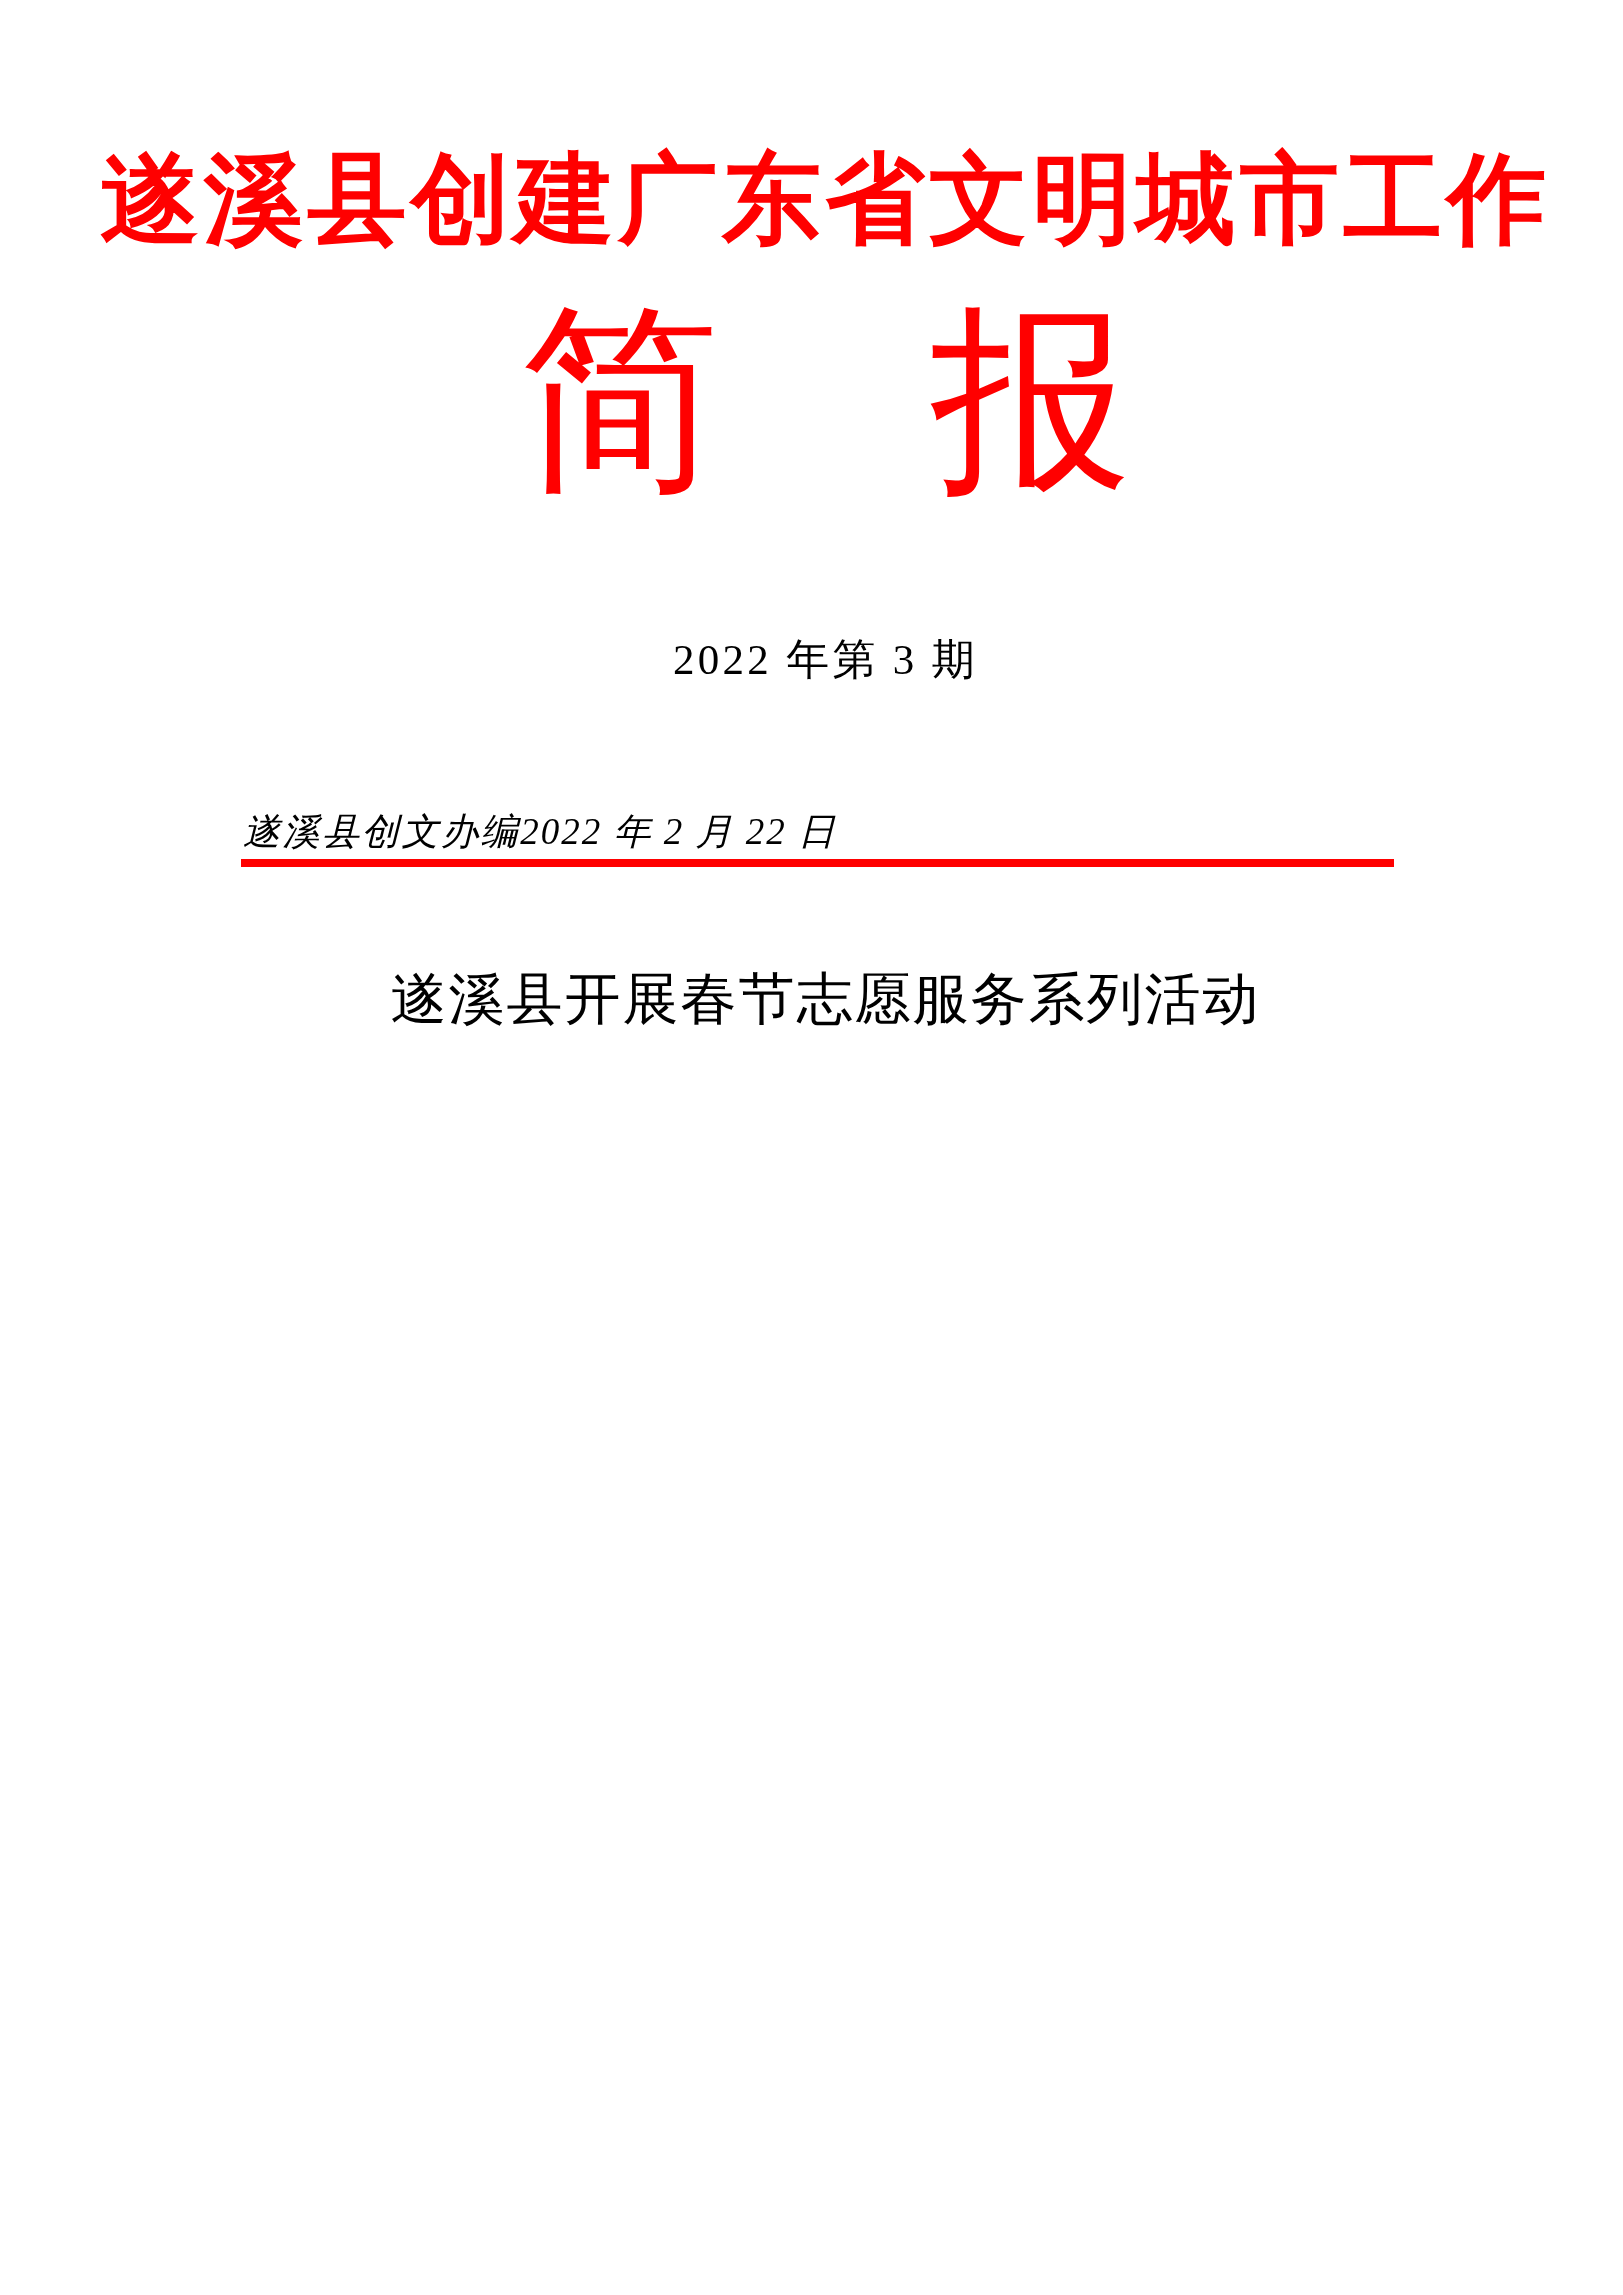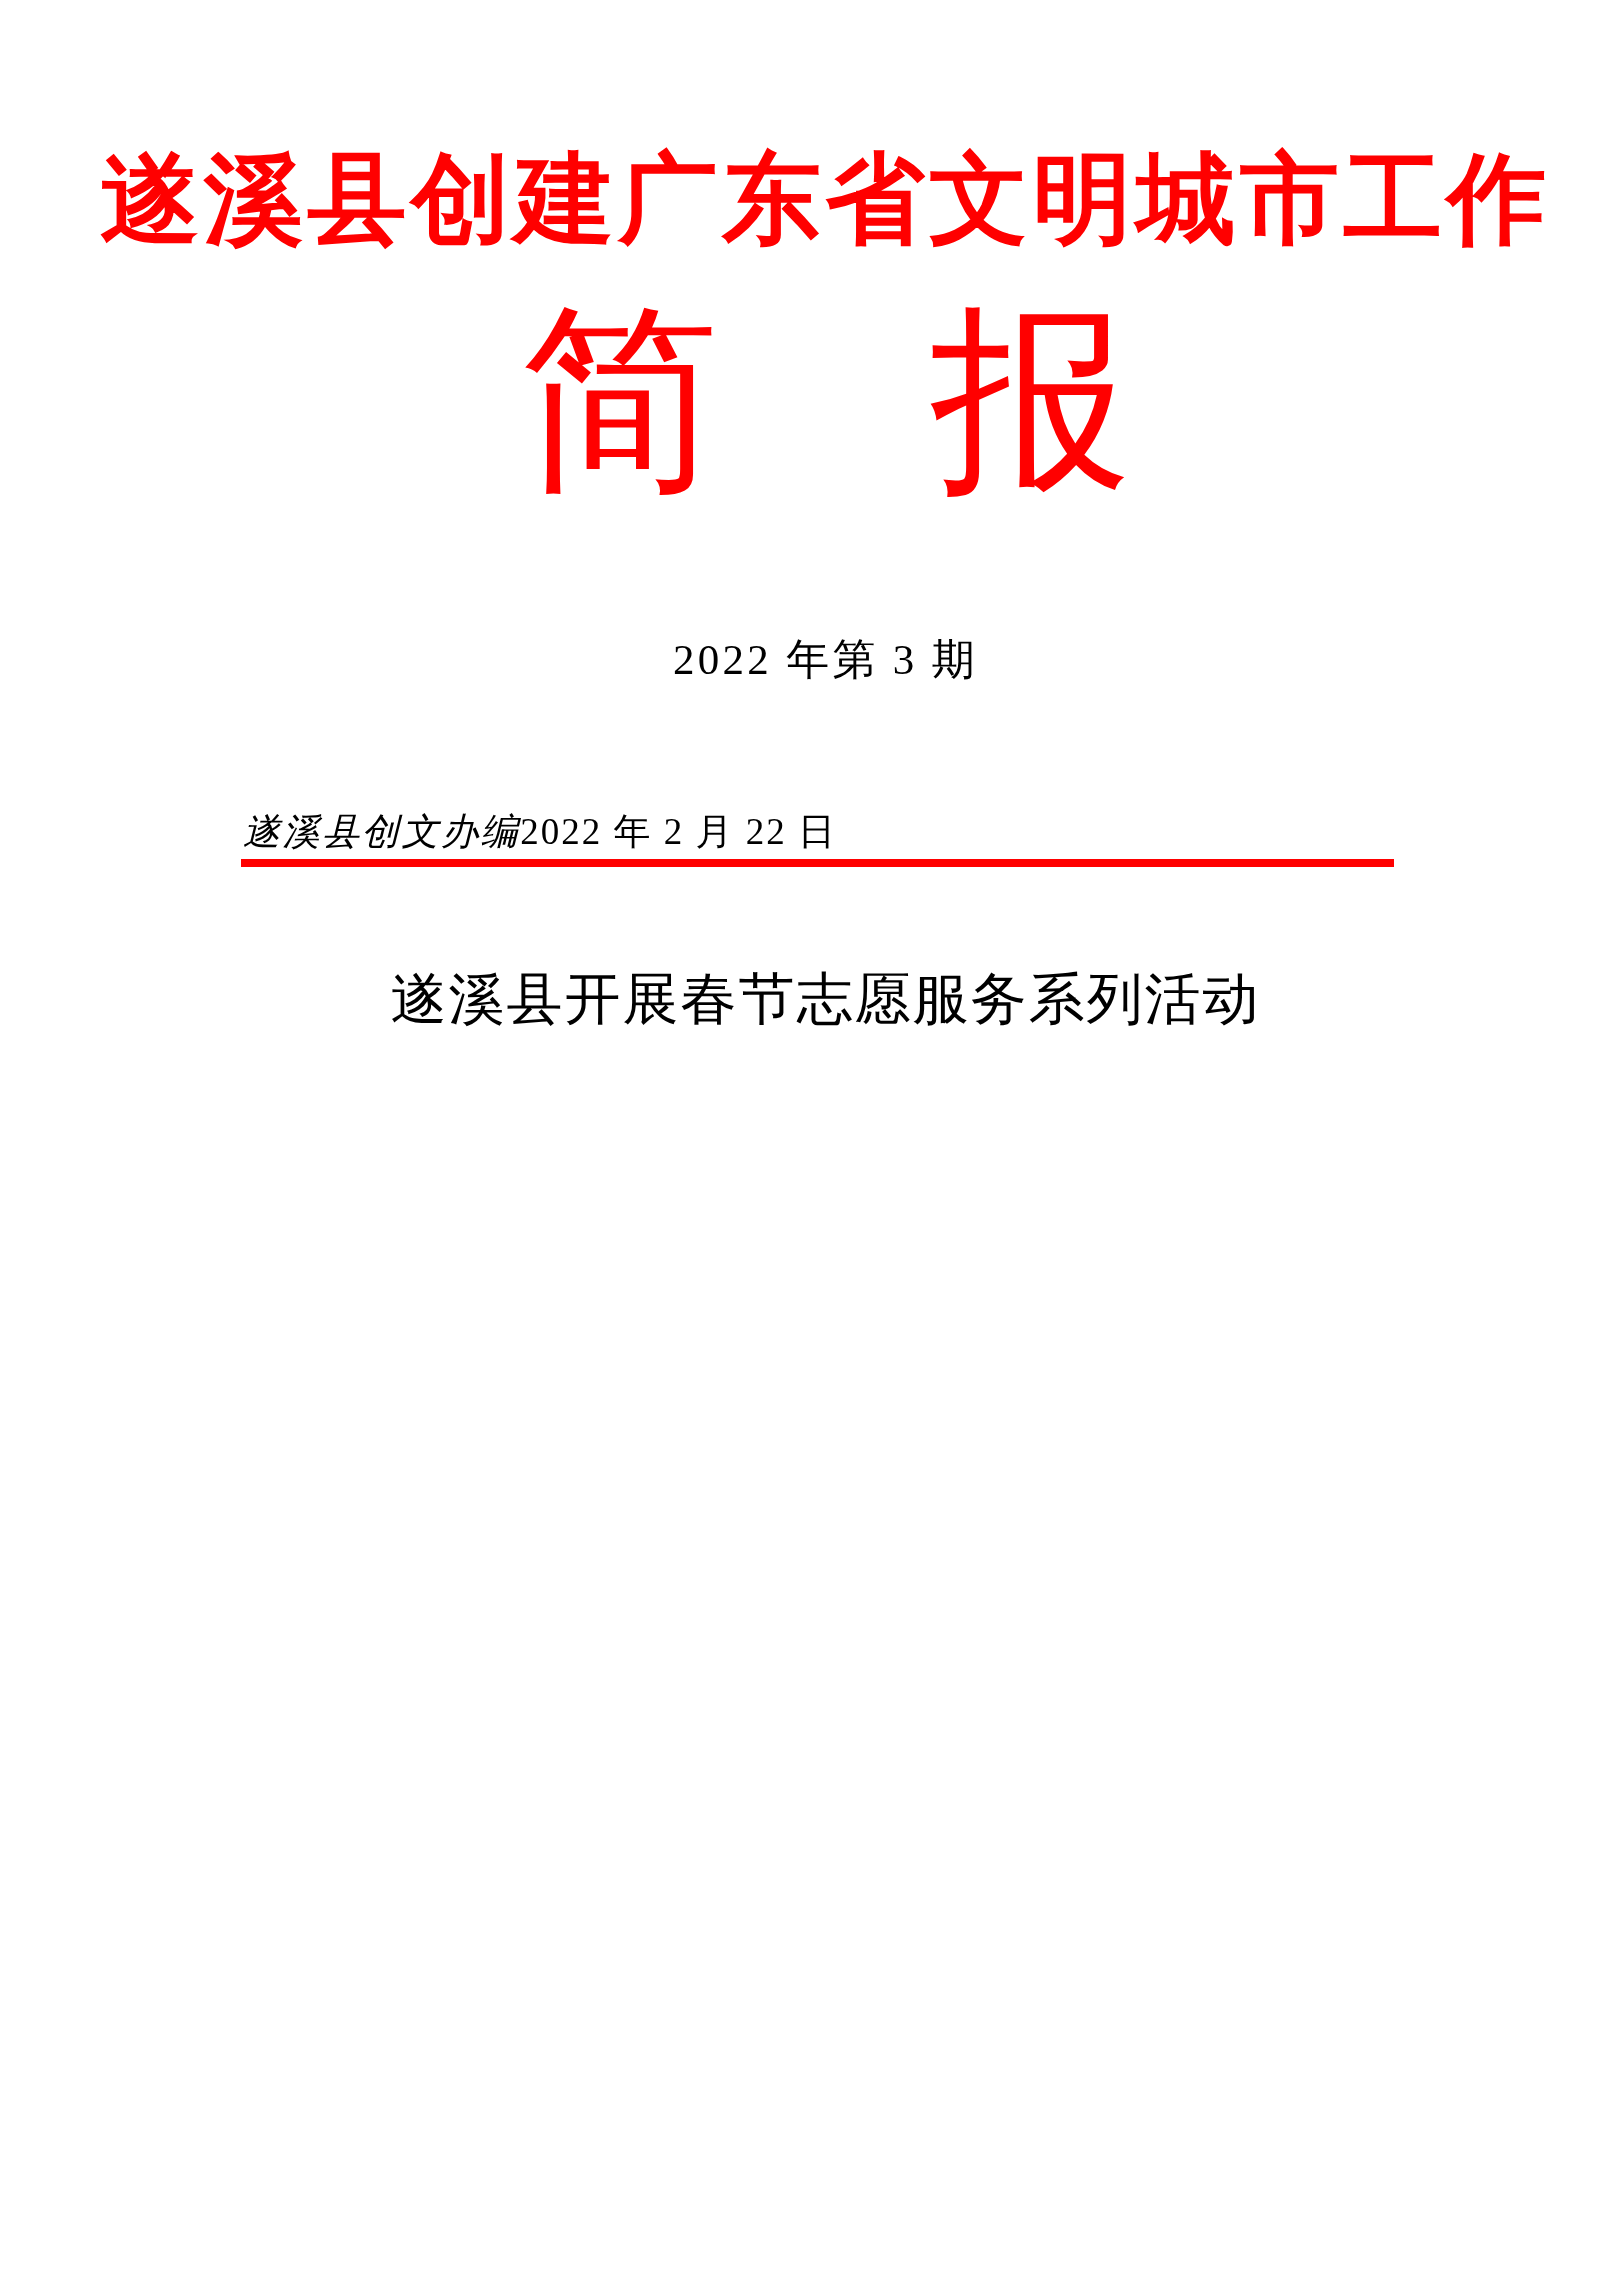--- a/index.html
+++ b/index.html
@@ -79,6 +79,7 @@
     white-space: nowrap;
   }
   .meta-date {
+    font-style: italic;
     letter-spacing: 2px;
     white-space: nowrap;
   }

